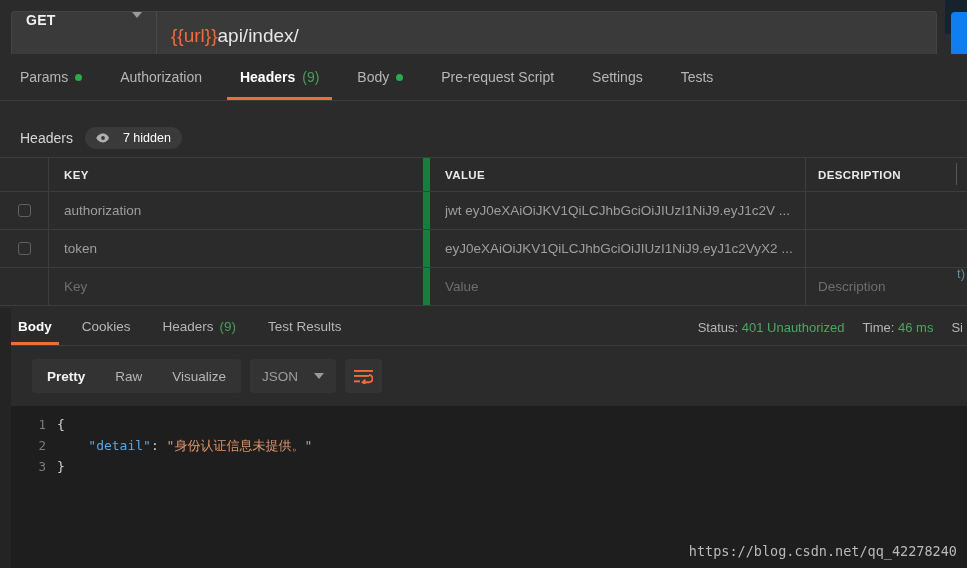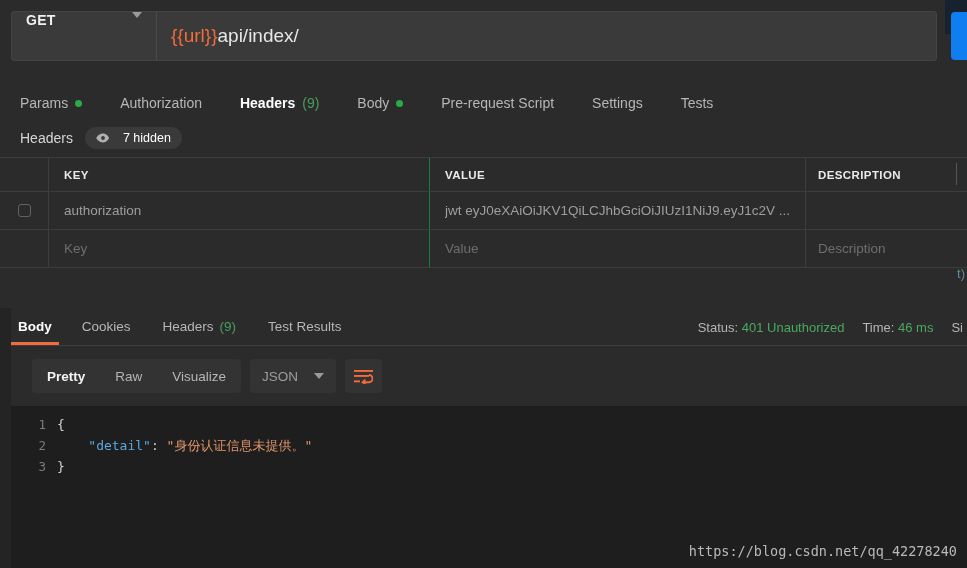--- a/index.html
+++ b/index.html
@@ -46,7 +46,7 @@
 
   
   .req-tabs {
-    position: absolute; left: 0; top: 80px; width: 967px; height: 47px;
+    position: absolute; left: 0; top: 54px; width: 967px; height: 47px;
     background: #2b2b2b; border-bottom: 1px solid #3d3d3d;
     display: flex; align-items: stretch; padding-left: 20px;
   }

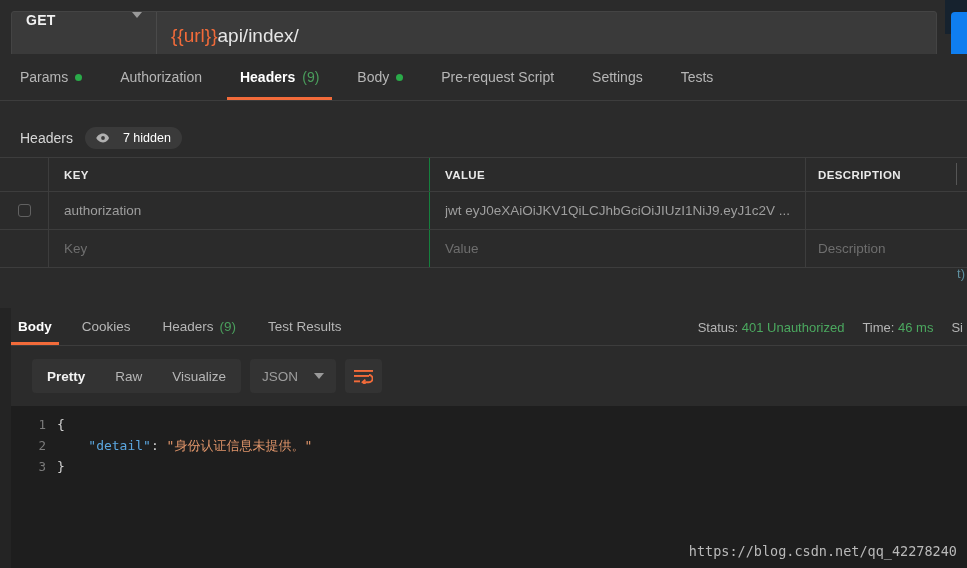--- a/index.html
+++ b/index.html
@@ -84,7 +84,7 @@
   .trow.head { height: 34px; }
   .c-chk { width: 49px; border-right: 1px solid #3d3d3d; display: flex;
            align-items: center; justify-content: center; }
-  .c-key { width: 381px; border-right: 1px solid #15803d; display: flex;
+  .c-key { width: 381px; border-right: 7px solid #15803d; display: flex;
            align-items: center; padding-left: 15px; overflow: hidden; }
   .c-val { width: 376px; border-right: 1px solid #3d3d3d; display: flex;
            align-items: center; padding-left: 15px; overflow: hidden; }

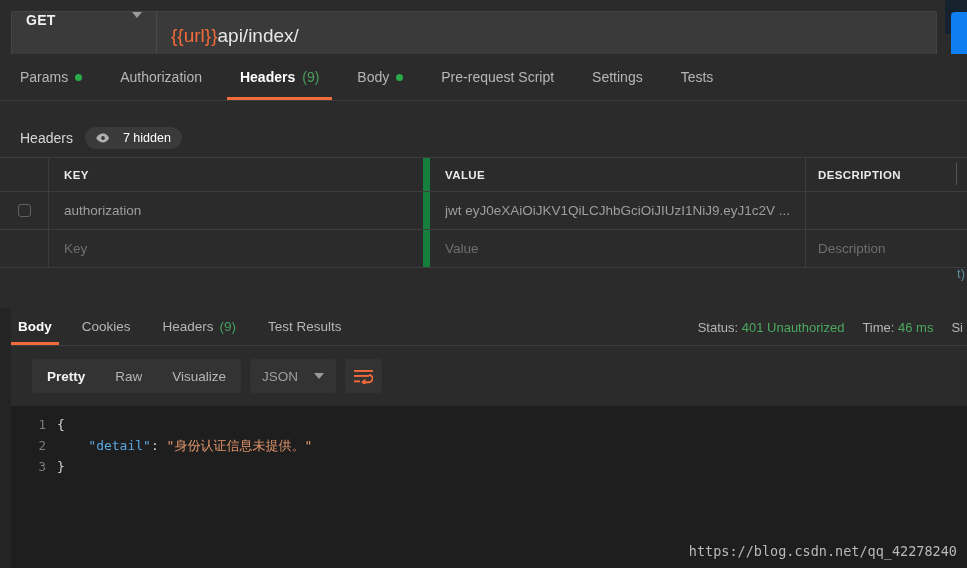--- a/index.html
+++ b/index.html
@@ -257,6 +257,20 @@
     </div>
   </div>
 
+  <div class="trow">
+    <div class="c-chk">
+      <span class="chkbox"></span>
+    </div>
+    <div class="c-key">
+      <span class="cell-txt">token</span>
+    </div>
+    <div class="c-val">
+      <span class="cell-txt">eyJ0eXAiOiJKV1QiLCJhbGciOiJIUzI1NiJ9.eyJ1c2VyX2 ...</span>
+    </div>
+    <div class="c-desc">
+      <span class="cell-txt"></span>
+    </div>
+  </div>
 
   <div class="trow">
     <div class="c-chk"></div>

